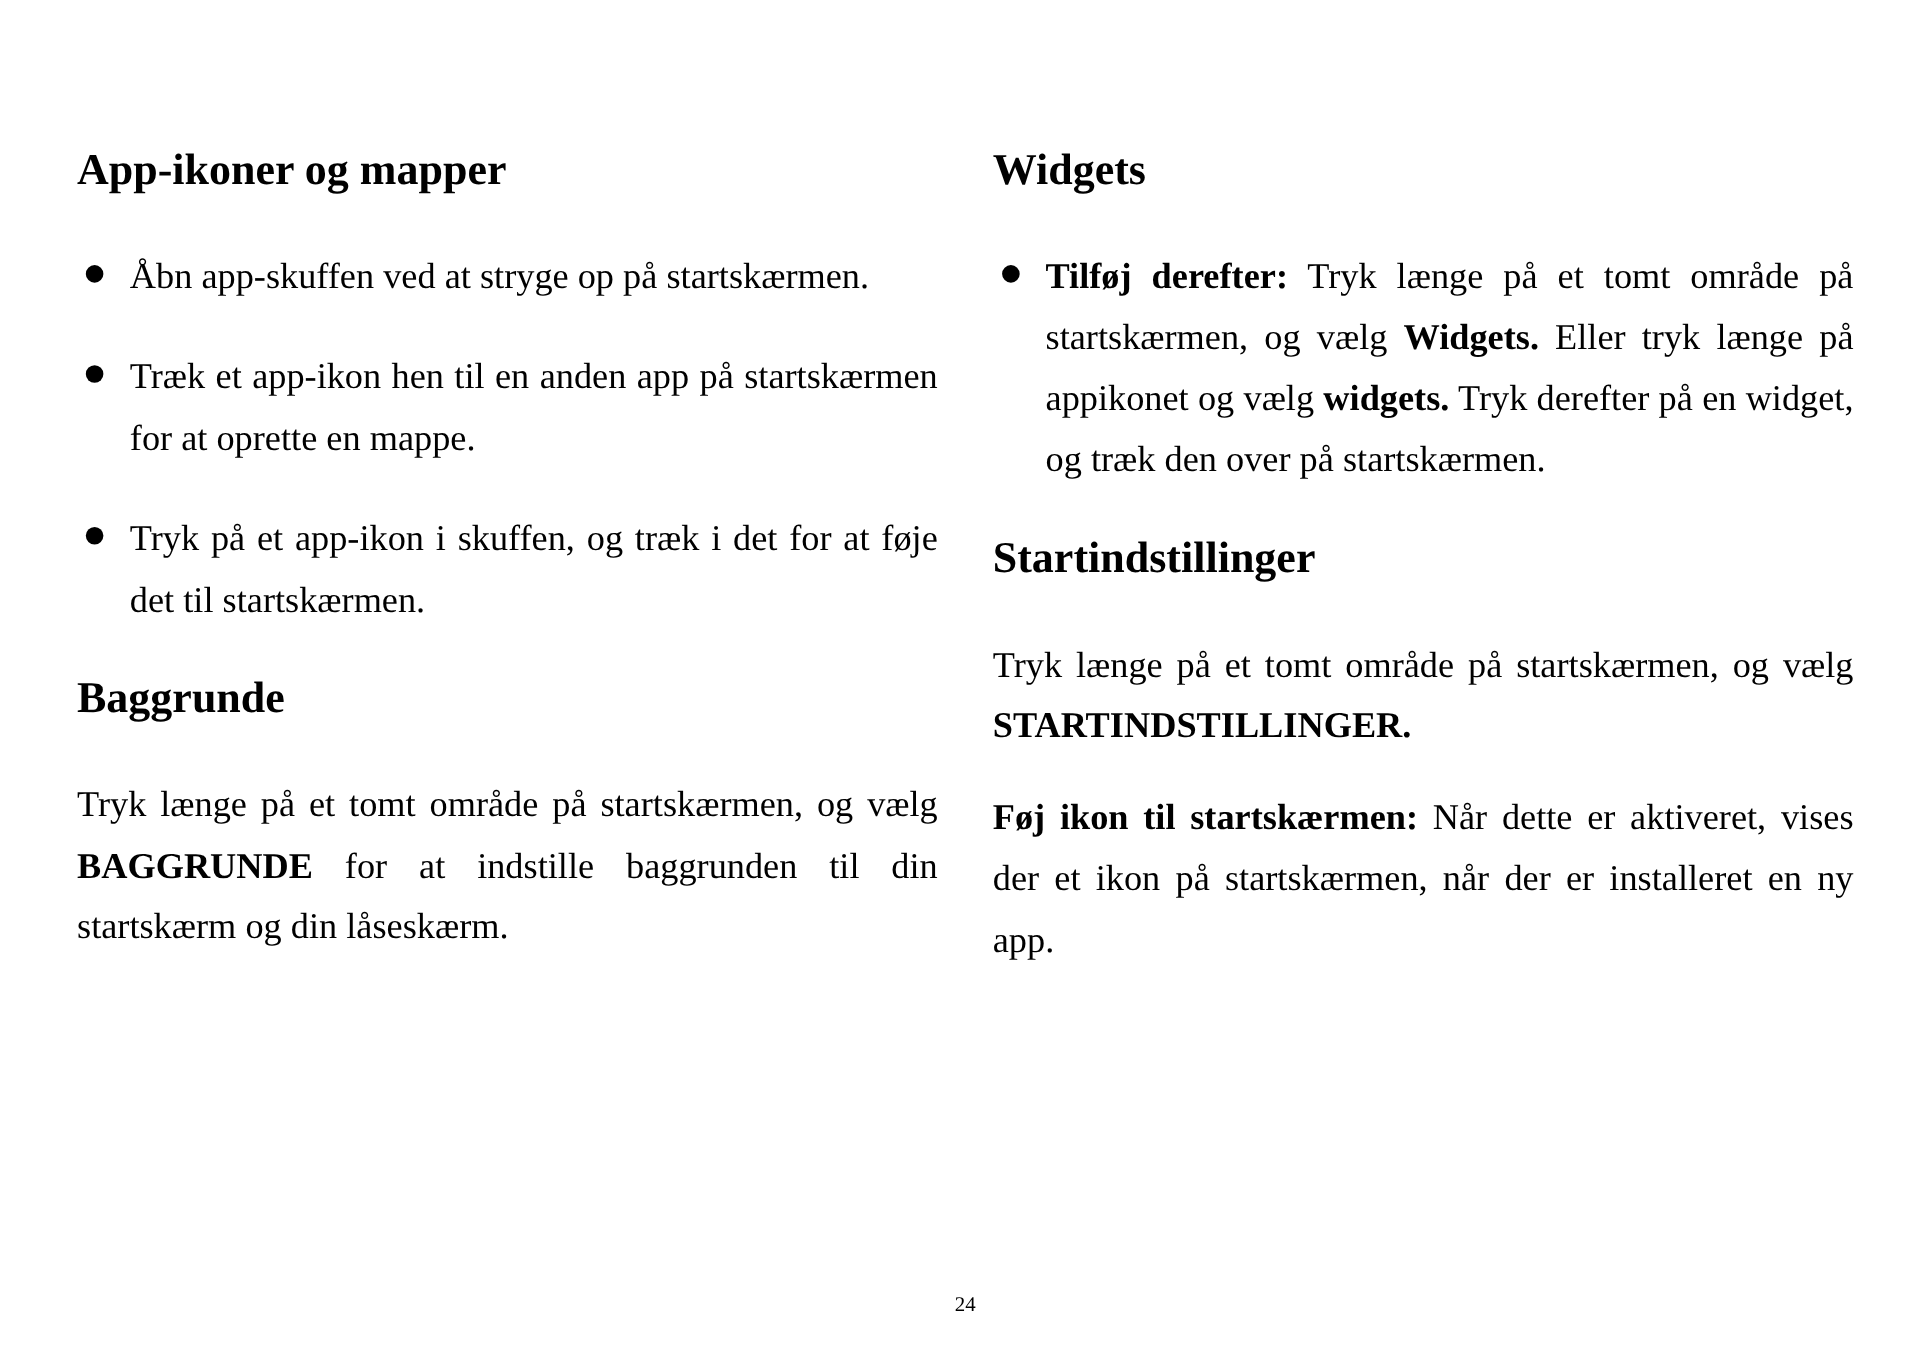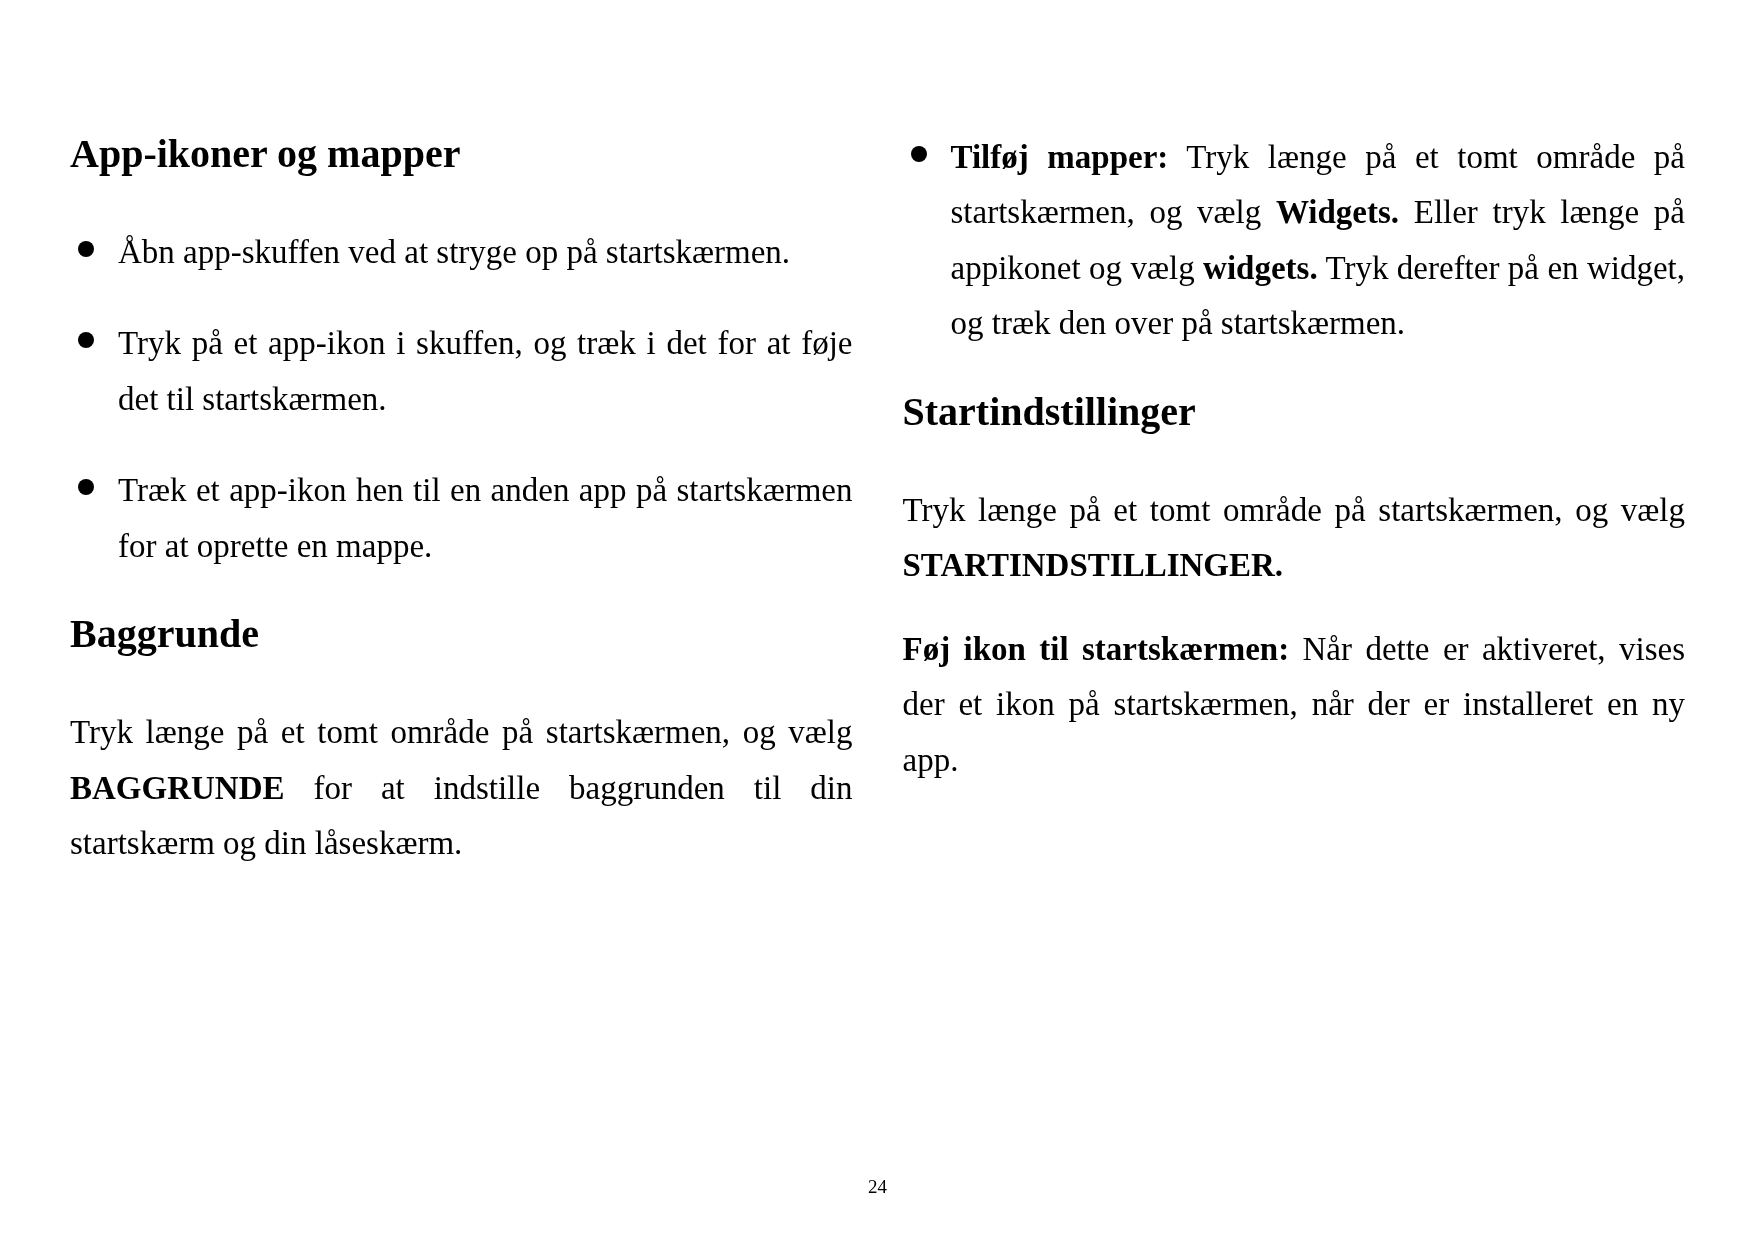--- a/index.html
+++ b/index.html
@@ -91,6 +91,7 @@
   </div>
 
   <div class="col">
+    <h2>Widgets</h2>
 
     <ul>
       <li class="mix">

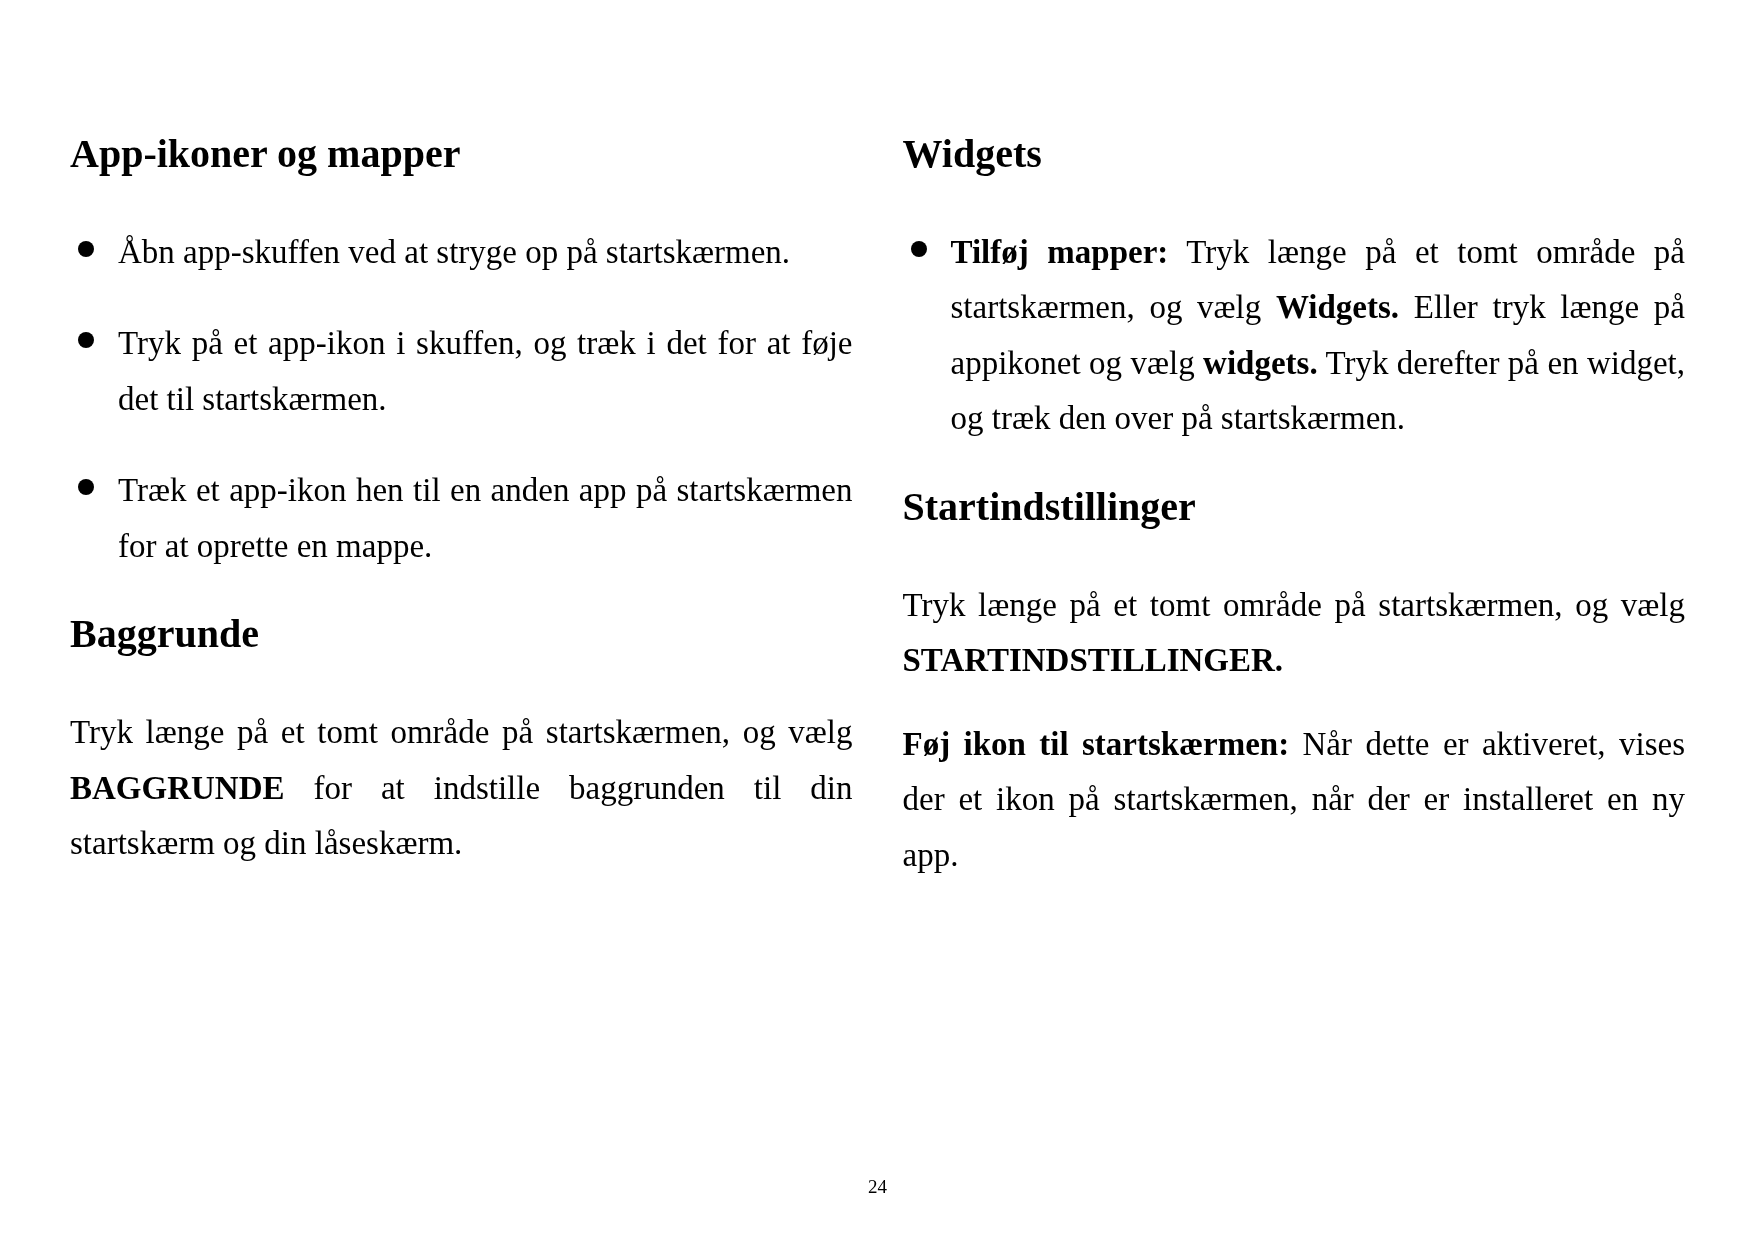--- a/index.html
+++ b/index.html
@@ -95,7 +95,7 @@
 
     <ul>
       <li class="mix">
-        <span class="b">Tilføj mapper:</span><span> Tryk længe på et tomt område på startskærmen, og vælg  </span><span class="b">Widgets.</span><span> Eller tryk længe på appikonet og vælg </span><span class="b">widgets.</span><span> Tryk derefter på en widget, og træk den over på startskærmen.</span>
+        <span class="b">Tilføj derefter:</span><span> Tryk længe på et tomt område på startskærmen, og vælg  </span><span class="b">Widgets.</span><span> Eller tryk længe på appikonet og vælg </span><span class="b">widgets.</span><span> Tryk derefter på en widget, og træk den over på startskærmen.</span>
       </li>
     </ul>
 

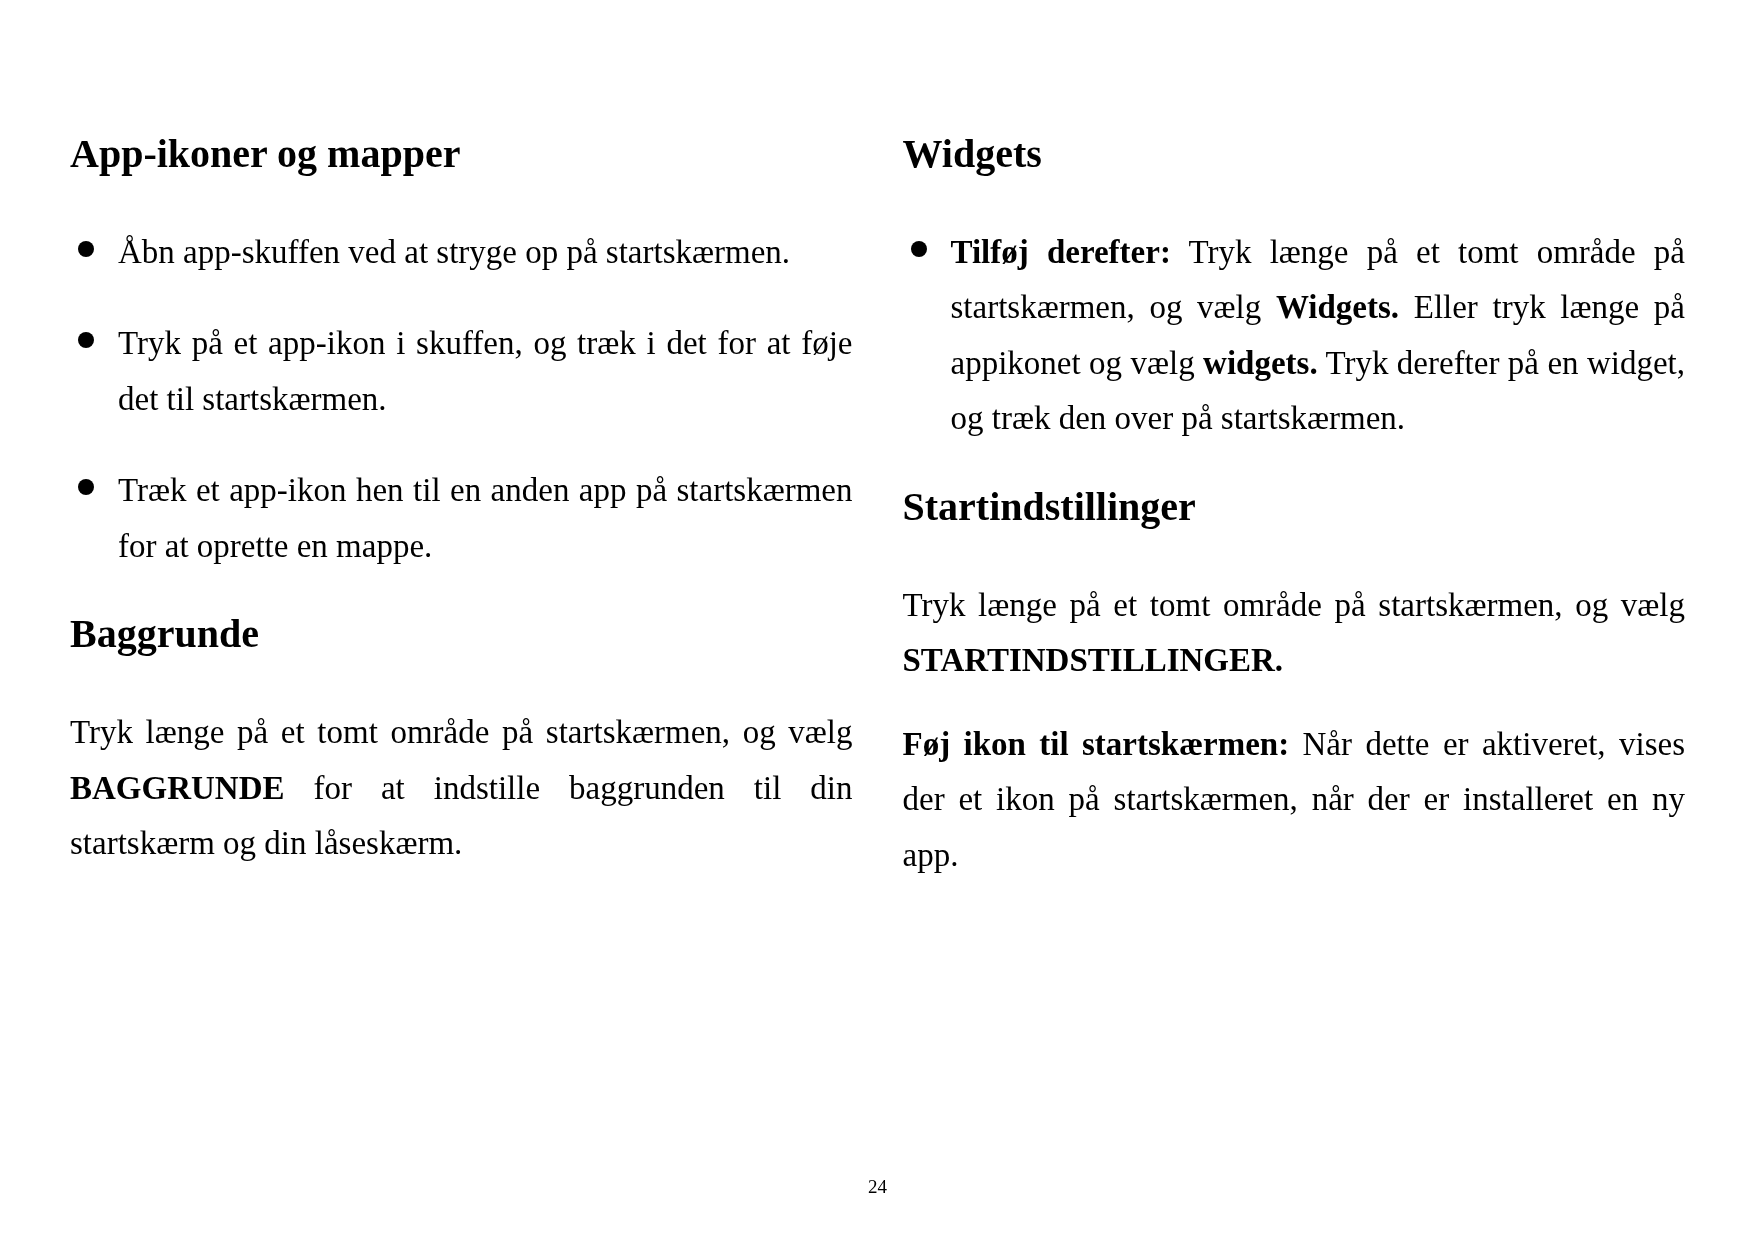--- a/index.html
+++ b/index.html
@@ -79,8 +79,8 @@
 
     <ul>
       <li>Åbn app-skuffen ved at stryge op på startskærmen.</li>
+      <li>Træk et app-ikon hen til en anden app på startskærmen for at oprette en mappe.</li>
       <li>Tryk på et app-ikon i skuffen, og træk i det for at føje det til startskærmen.</li>
-      <li>Træk et app-ikon hen til en anden app på startskærmen for at oprette en mappe.</li>
     </ul>
 
     <h2 class="mt">Baggrunde</h2>

